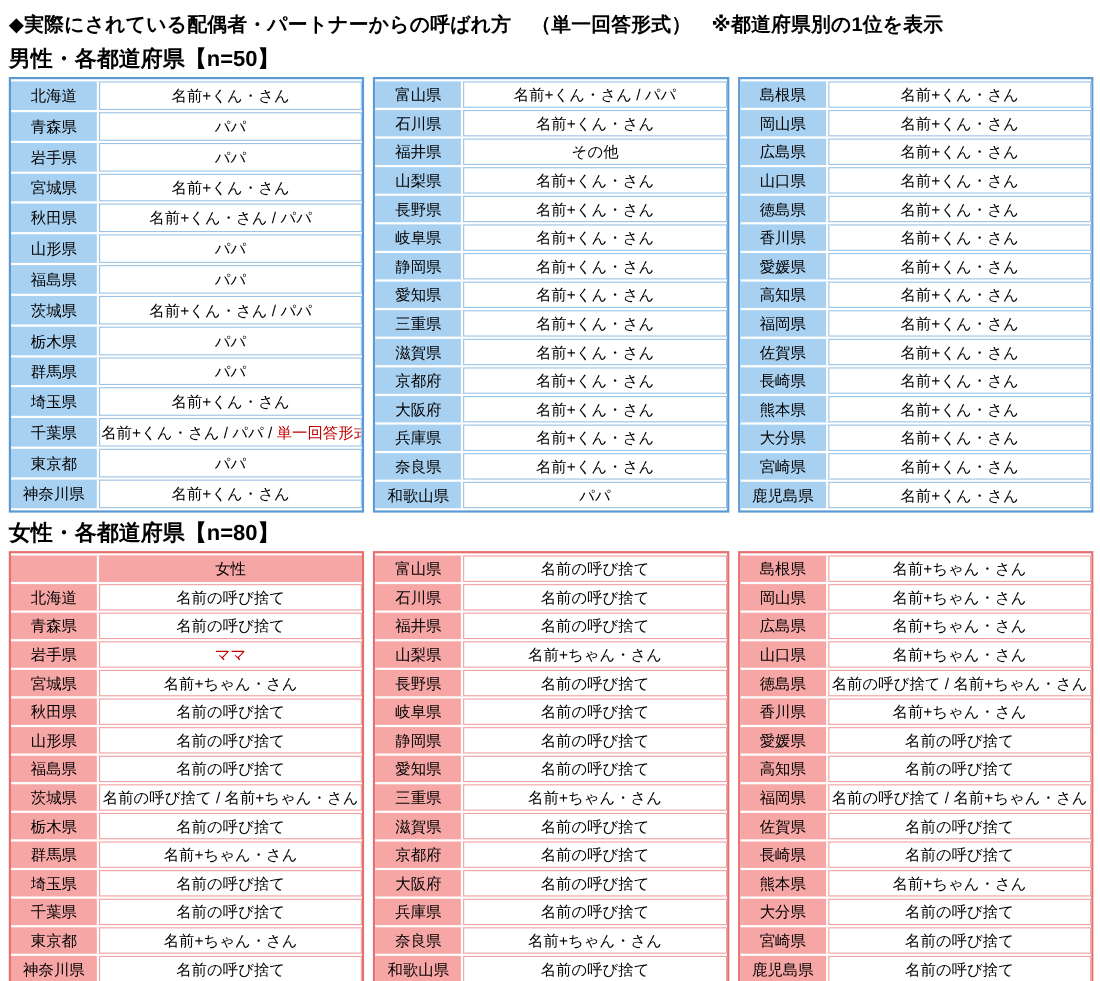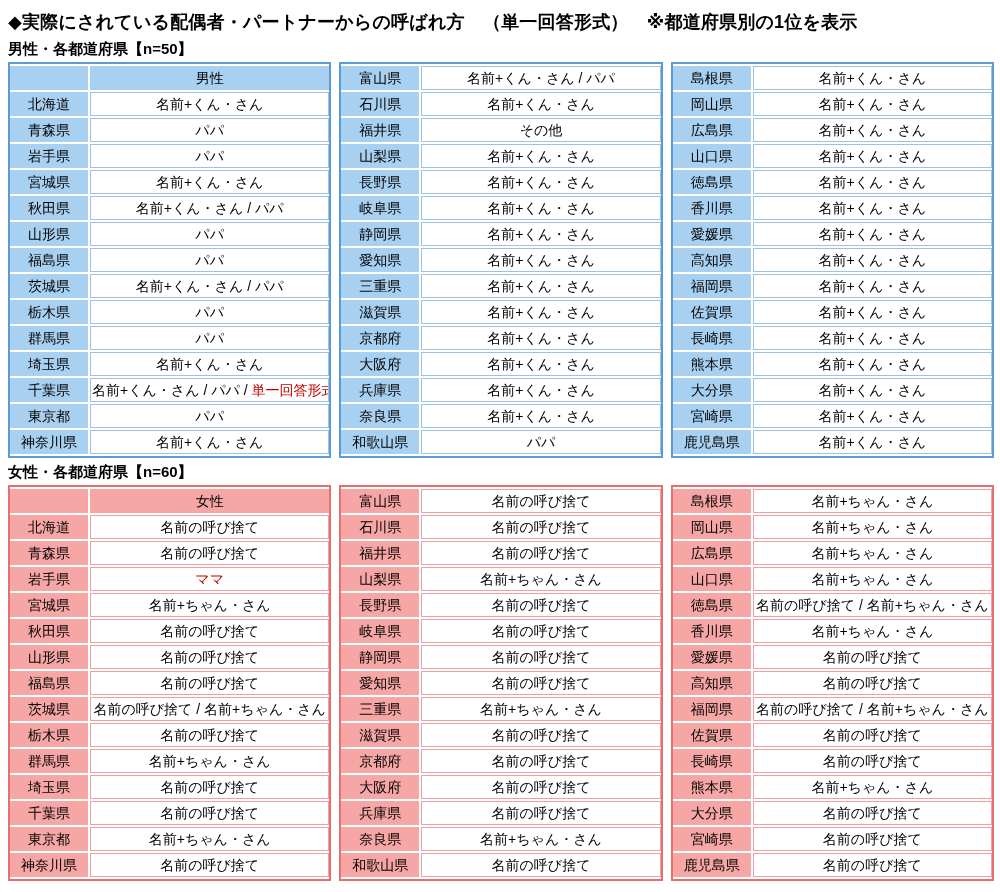--- a/index.html
+++ b/index.html
@@ -10,7 +10,7 @@
   }
   .page { padding:6px 6px 0 8px; }
   .title { font-size:18px; font-weight:700; margin:4px 0 6px 0; letter-spacing:0.2px; }
-  .section-label { font-size:15px; font-weight:700; margin:5px 0 3px 0; }
+  .section-label { font-size:20px; font-weight:700; margin:5px 0 3px 0; }
   .groups { display:grid; grid-template-columns:1fr 1fr 1fr; column-gap:8px; }
   table {
     width:100%; table-layout:fixed;

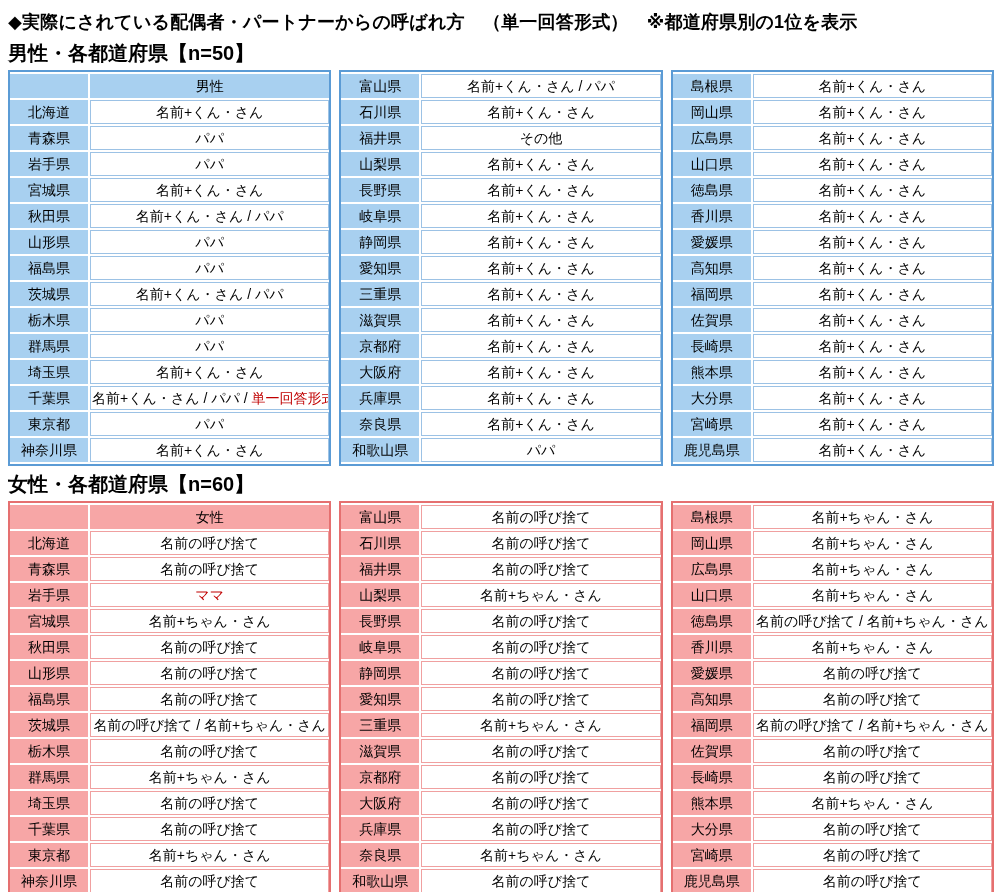--- a/index.html
+++ b/index.html
@@ -41,10 +41,6 @@
           <table>
             <tbody>
               <tr>
-                <td class="pref corner"></td>
-                <td class="val hdr">男性</td>
-              </tr>
-              <tr>
                 <td class="pref">北海道</td>
                 <td class="val"><span>名前+くん・さん</span></td>
               </tr>

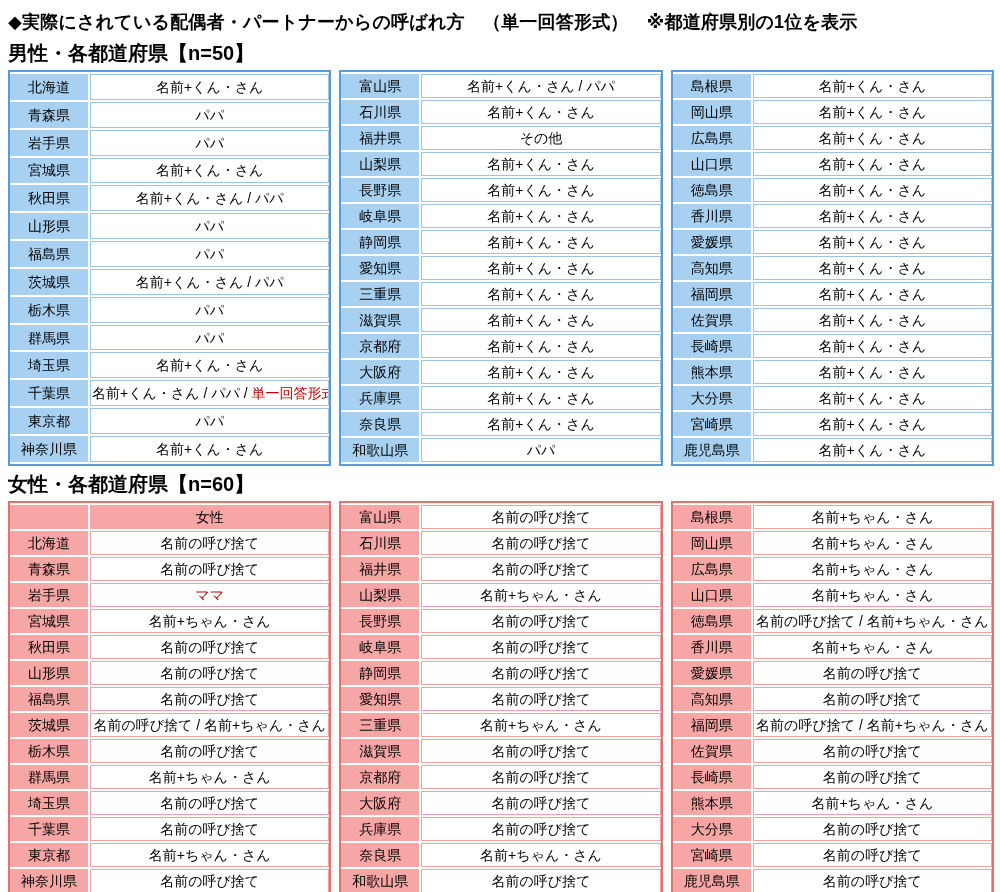--- a/index.html
+++ b/index.html
@@ -229,7 +229,7 @@
         </div>
       </div>
       <div class="section female" style="--tone: #F7A6A6; --accent: #E57070; --line: #F0A0A0; --red: #C00000;">
-        <div class="section-label">女性・各都道府県【n=60】</div>
+        <div class="section-label">女性・各都道府県【n=80】</div>
         <div class="groups">
           <table>
             <tbody>

